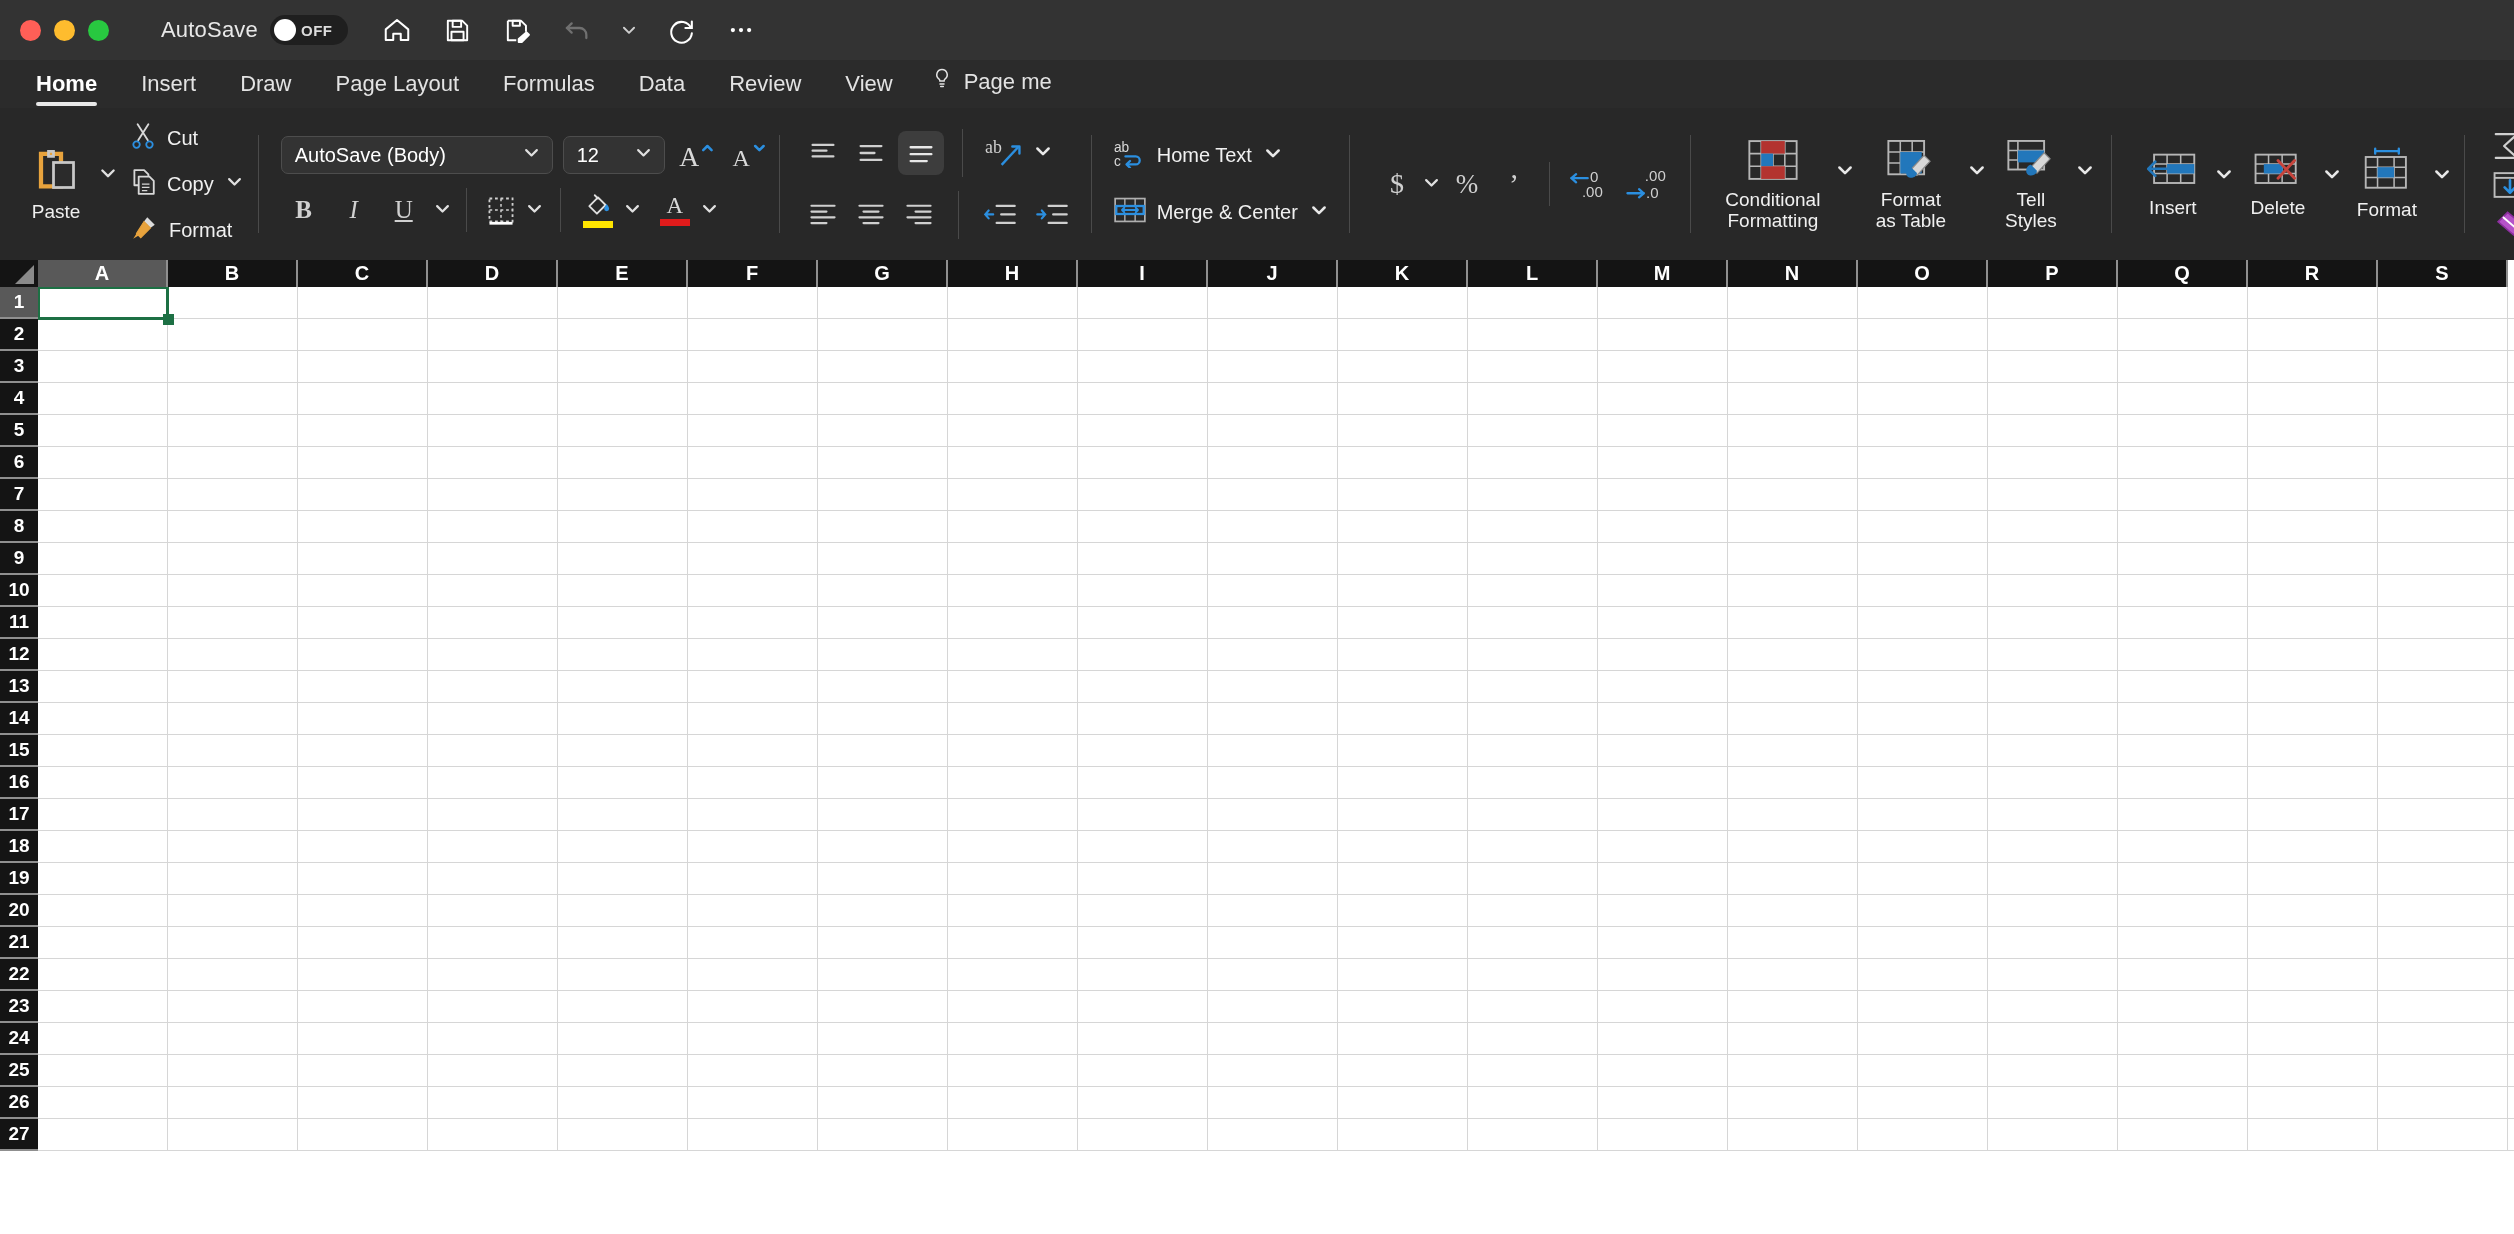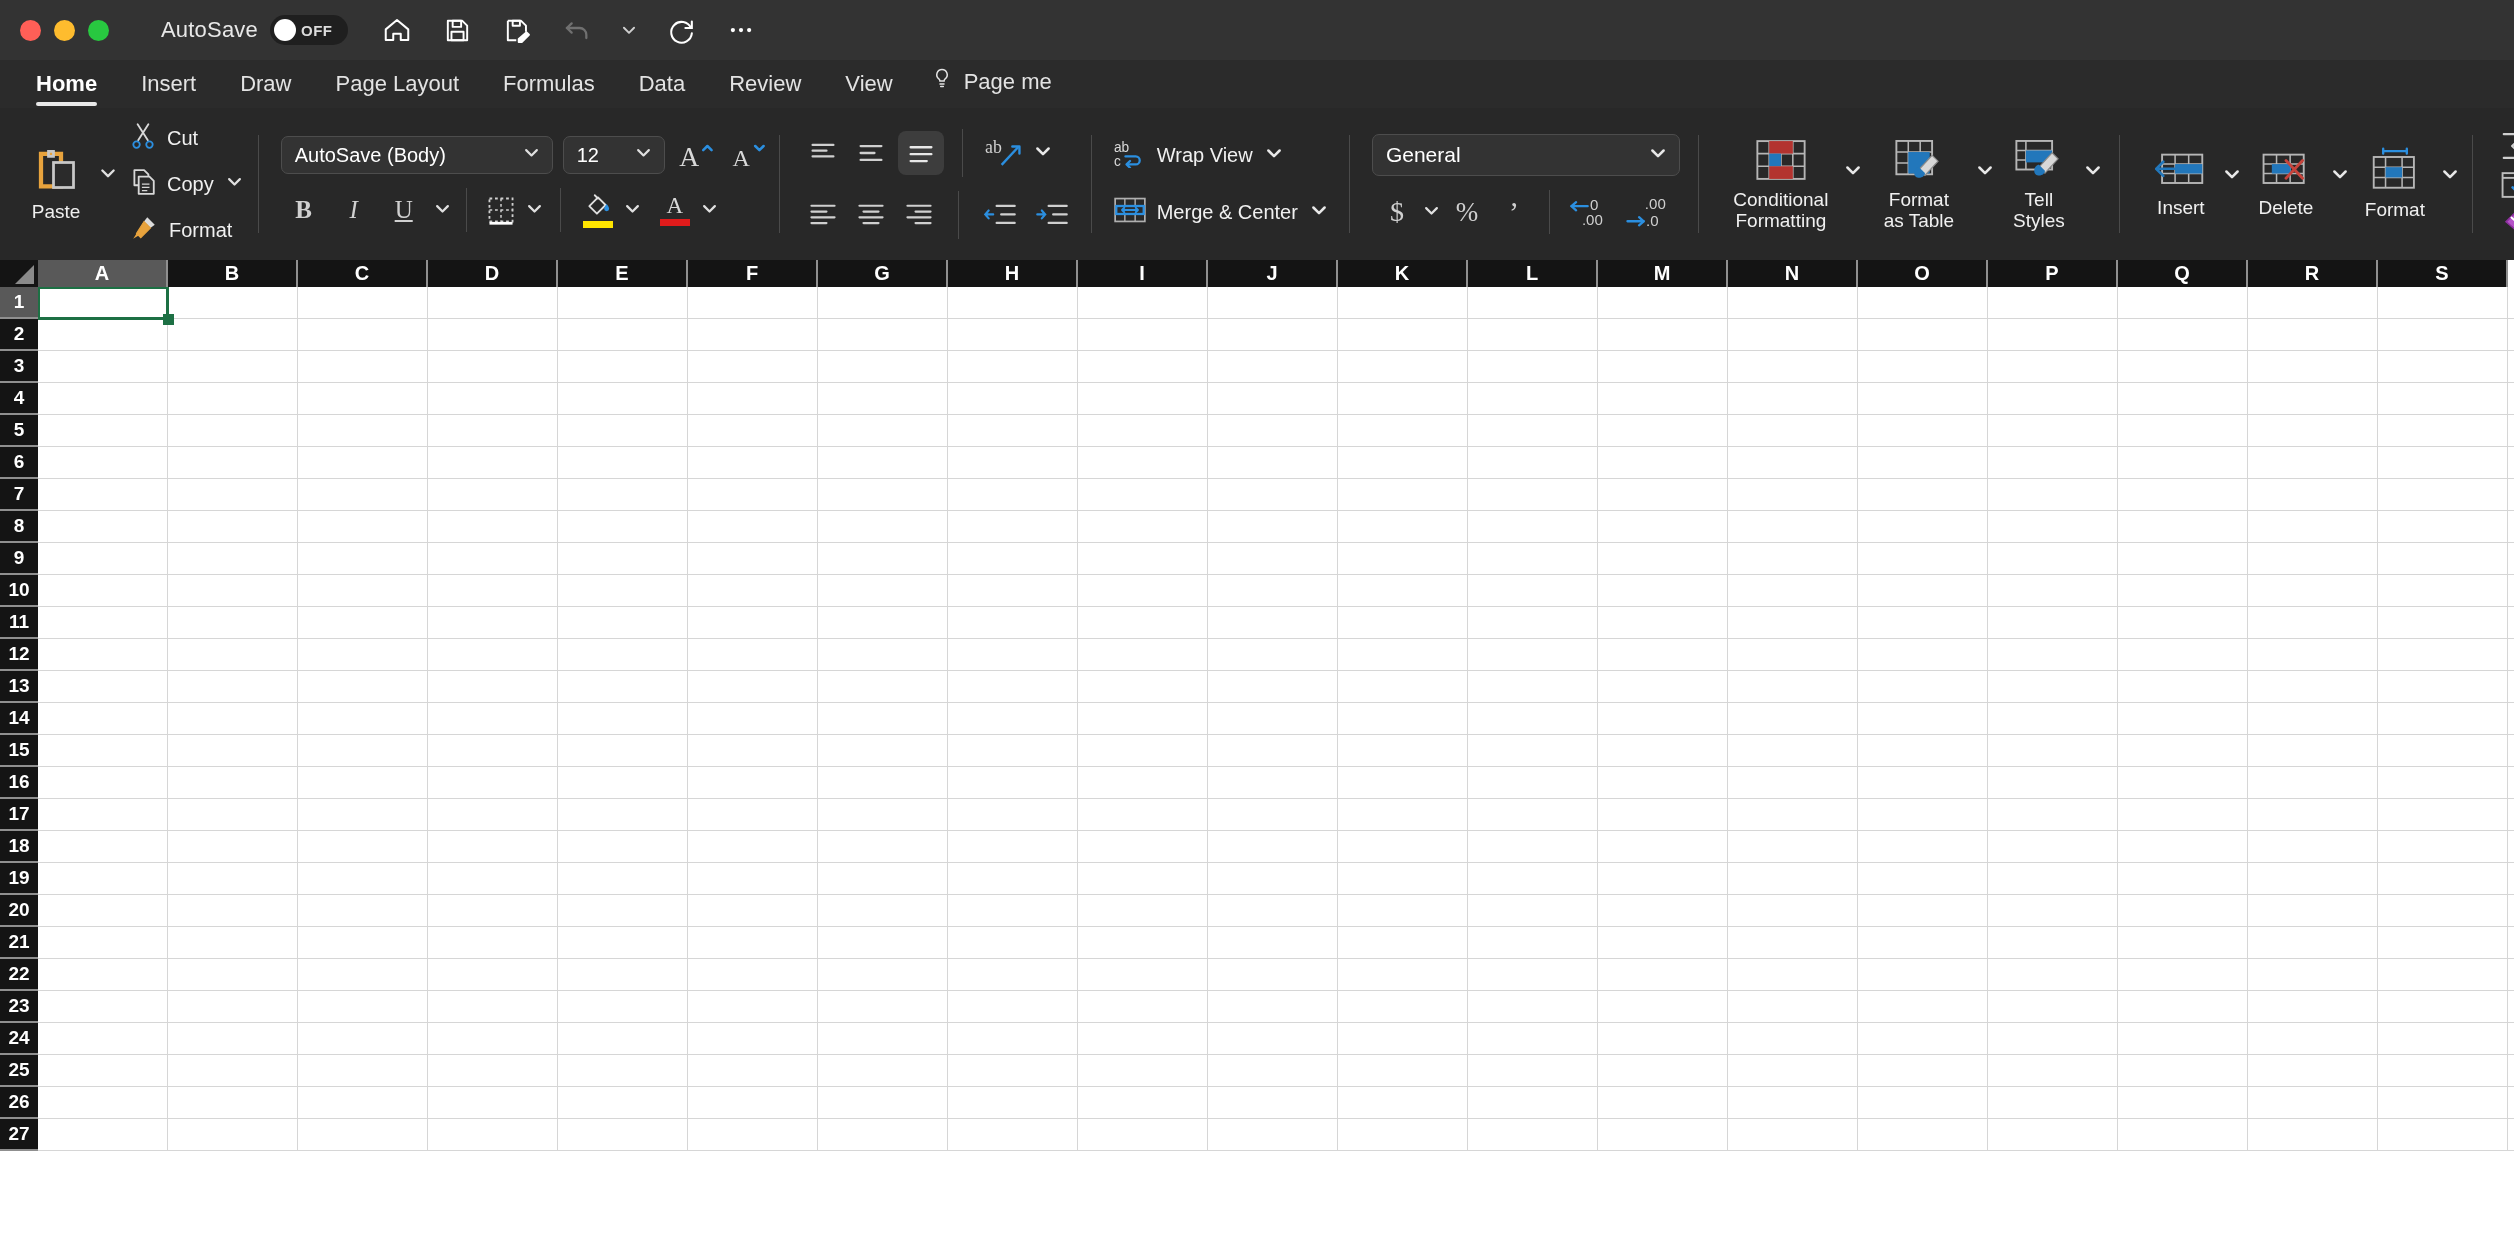--- a/index.html
+++ b/index.html
@@ -442,7 +442,7 @@
               <path d="M14 20l-3 3 3 3" stroke="#2b8fe0" stroke-width="2" fill="none" stroke-linecap="round" stroke-linejoin="round"></path>
             </svg>
           </span>
-          <span>Wrap View</span>
+          <span>Home Text</span>
           <span class="chev">
             <svg width="20" height="20" viewBox="0 0 16 16" fill="none" stroke="#e8e8e8" stroke-width="2" stroke-linecap="round" stroke-linejoin="round">
                 <path d="M3.5 6 8 10.5 12.5 6"></path>

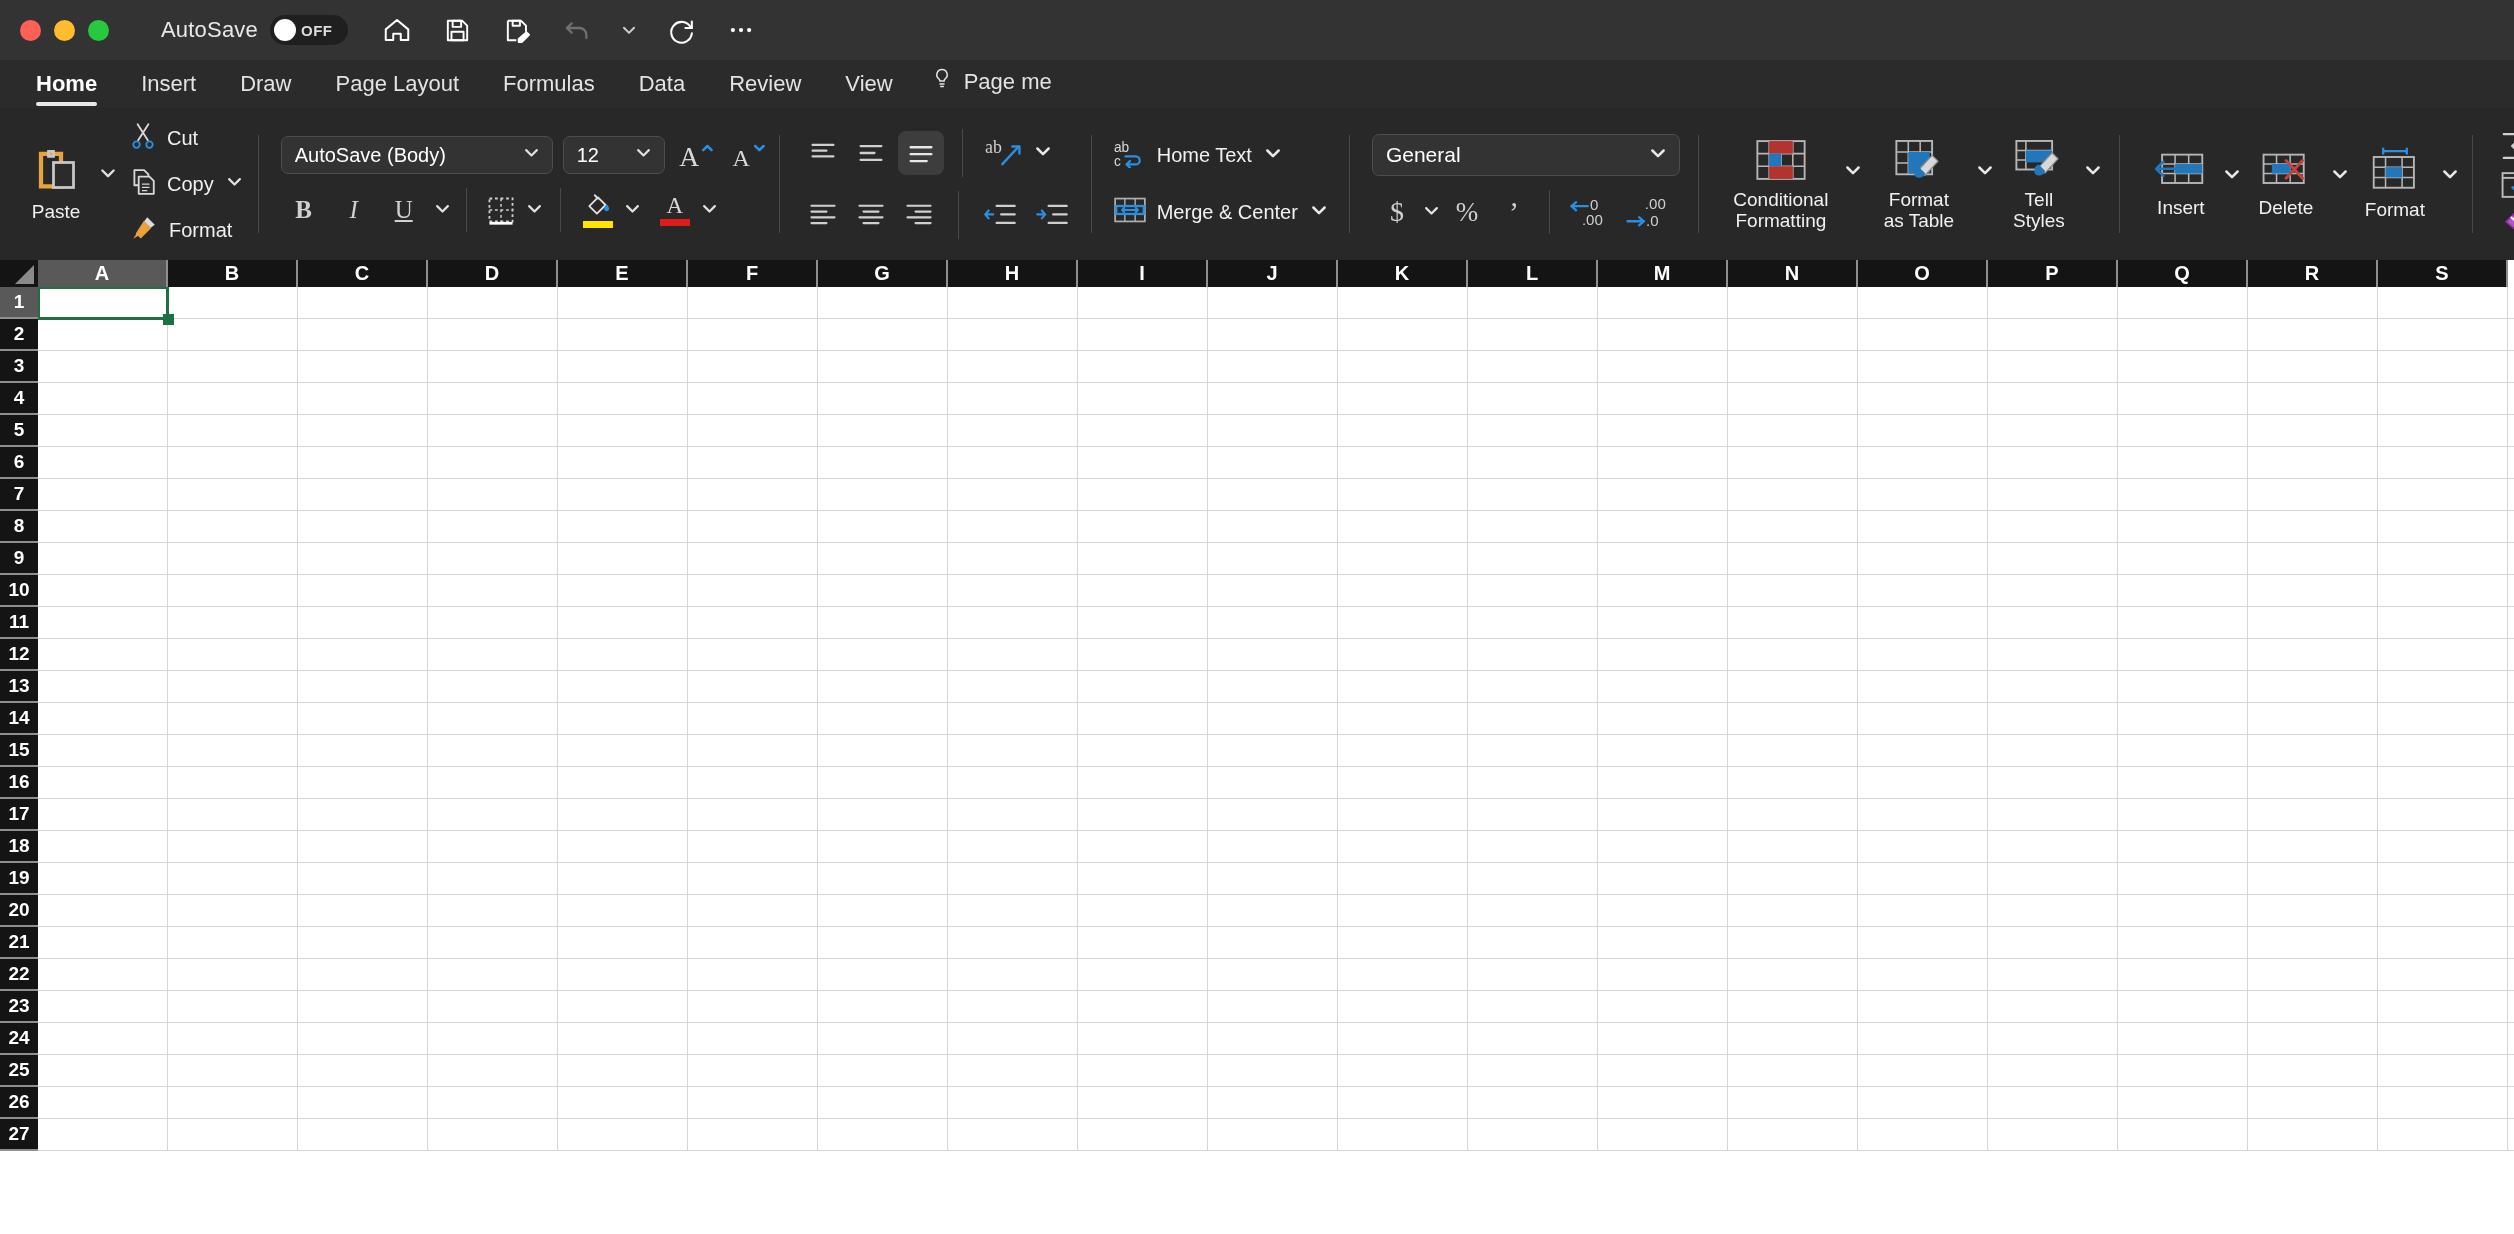--- a/index.html
+++ b/index.html
@@ -471,16 +471,6 @@
 
     <div class="grp">
       <div class="two-rows">
-        <div class="rowline">
-          <div class="combo" style="width:308px;height:42px;font-size:21px;">
-            <span>General</span>
-            <span>
-              <svg width="20" height="20" viewBox="0 0 16 16" fill="none" stroke="#e8e8e8" stroke-width="2" stroke-linecap="round" stroke-linejoin="round">
-                  <path d="M3.5 6 8 10.5 12.5 6"></path>
-                </svg>
-            </span>
-          </div>
-        </div>
         <div class="rowline" style="gap:4px;padding-left:4px;">
           <div class="icon-btn" style="width:42px;height:40px;">
             <span style="color:#cfcfcf;font-size:28px;font-family:'Liberation Serif',serif;">$</span>

